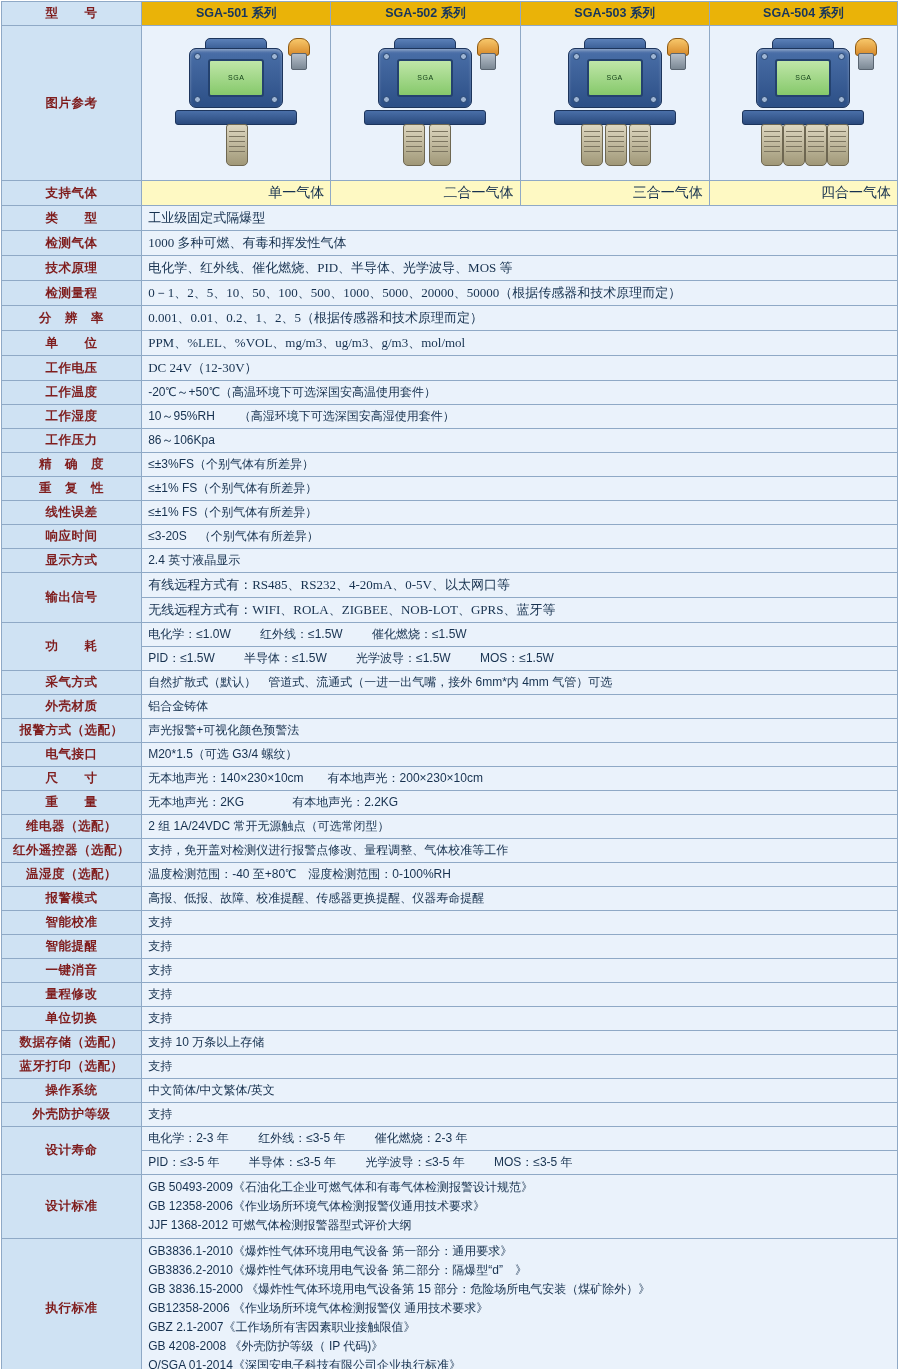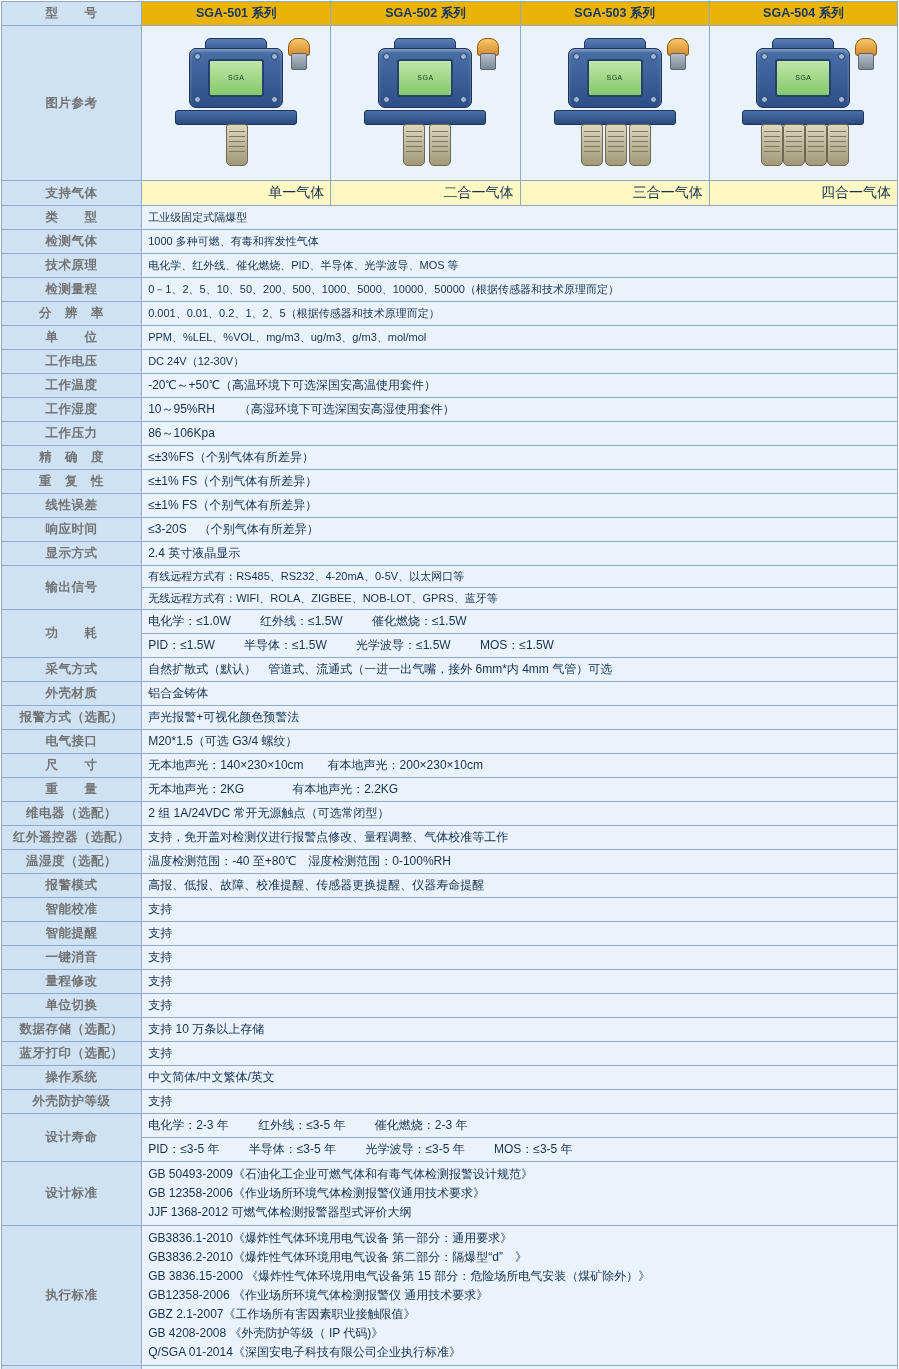--- a/index.html
+++ b/index.html
@@ -33,7 +33,7 @@
     background: #cfe2f3;
     text-align: center;
     font-weight: bold;
-    color: #737373;
+    color: #7f1d1d;
     font-size: 12.5px;
     letter-spacing: 0.5px;
   }

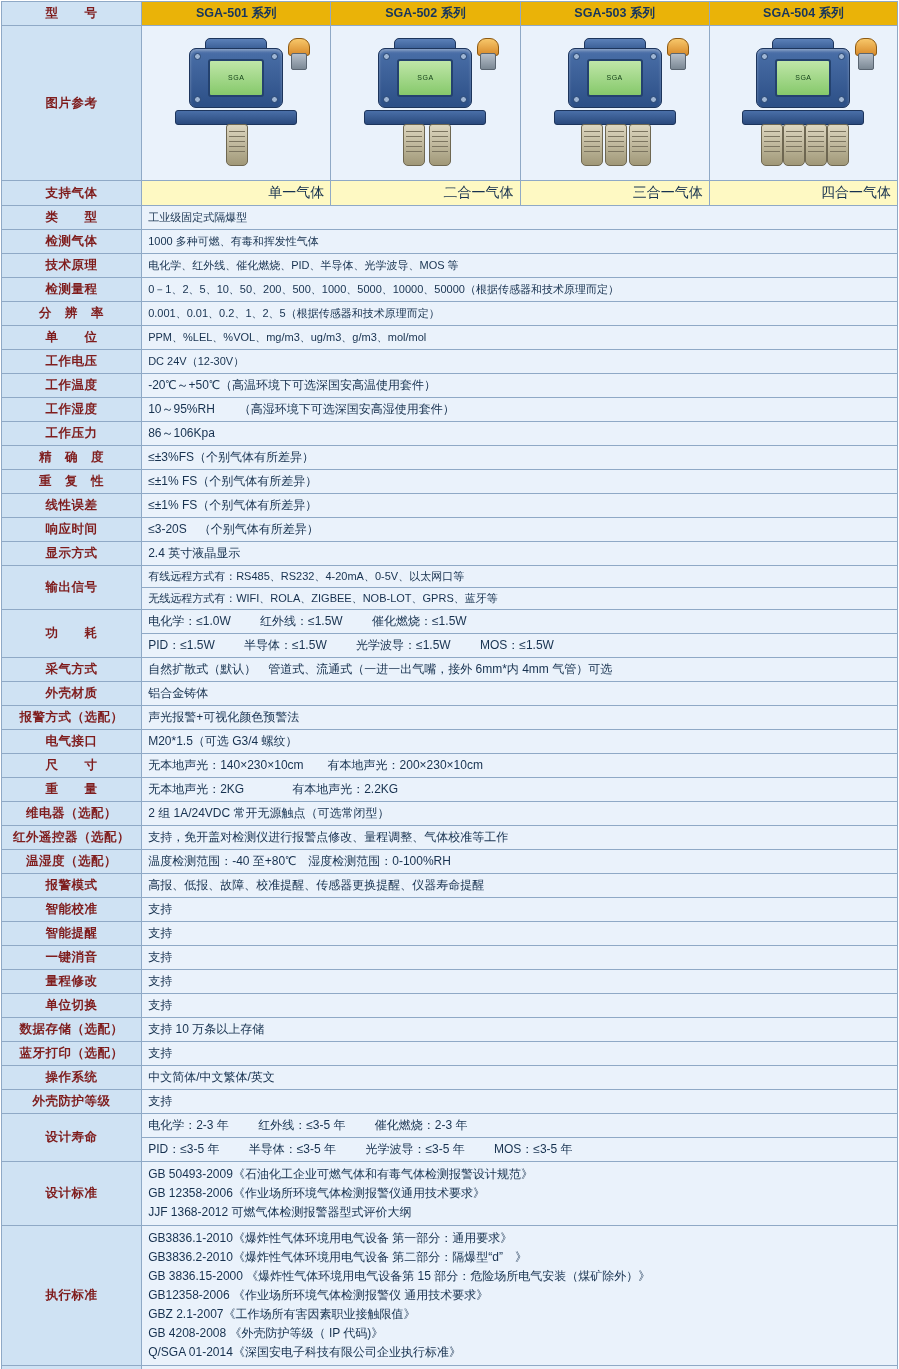--- a/index.html
+++ b/index.html
@@ -43,8 +43,8 @@
     font-size: 12px;
   }
   .val.mono {
-    font-family: Liberation Sans, sans-serif;
-    font-size: 11px;
+    font-family: Liberation Serif, serif;
+    font-size: 13px;
   }
   .hdr-model {
     background: #eab308;

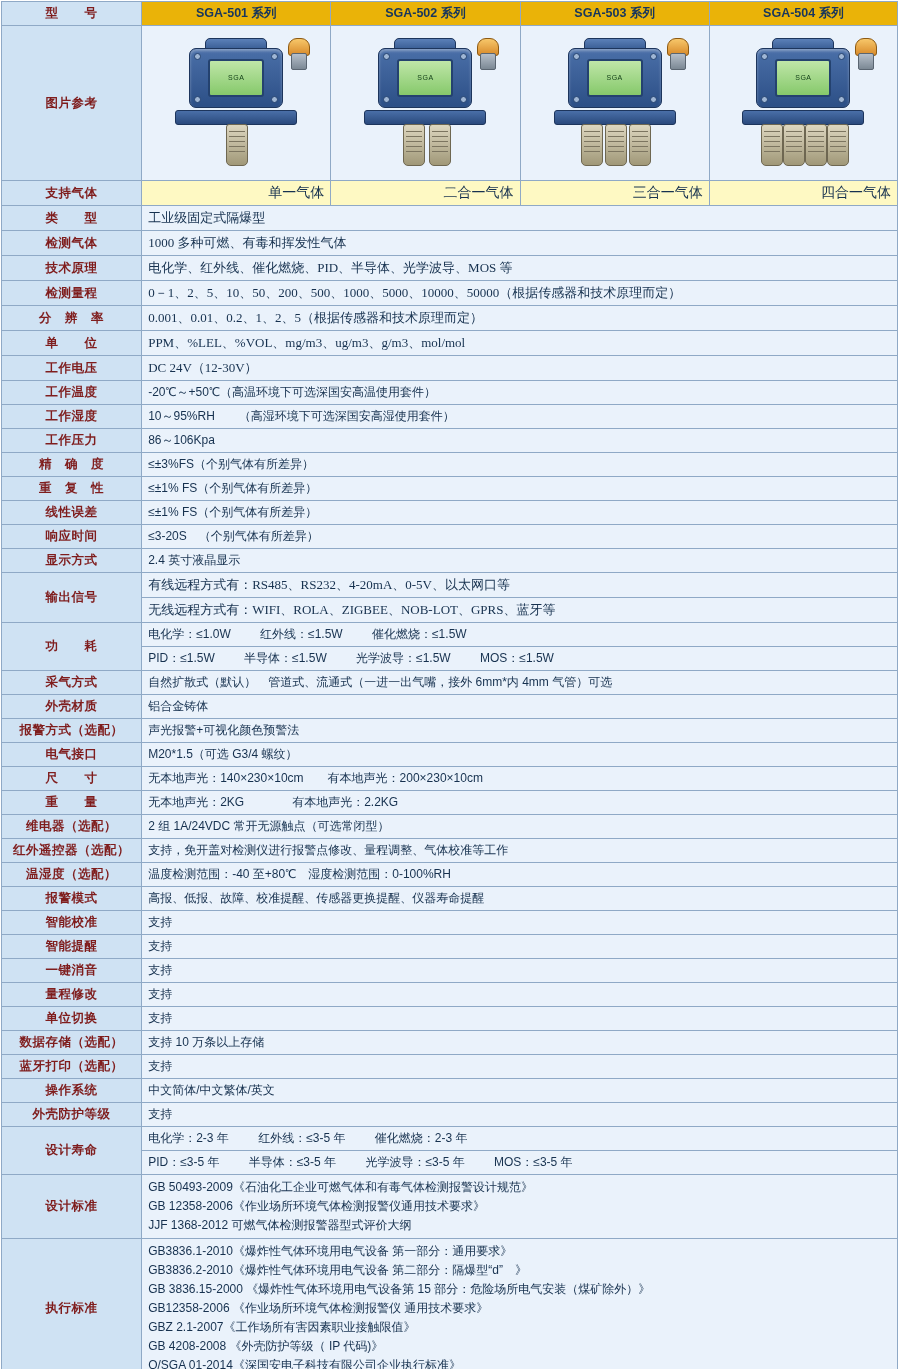--- a/index.html
+++ b/index.html
@@ -301,7 +301,7 @@
       </tr>
       <tr>
         <td class="lbl">检测量程</td>
-        <td class="val mono" colspan="4">0－1、2、5、10、50、200、500、1000、5000、10000、50000（根据传感器和技术原理而定）</td>
+        <td class="val mono" colspan="4">0－1、2、5、10、50、100、500、1000、5000、20000、50000（根据传感器和技术原理而定）</td>
       </tr>
       <tr>
         <td class="lbl">分　辨　率</td>

